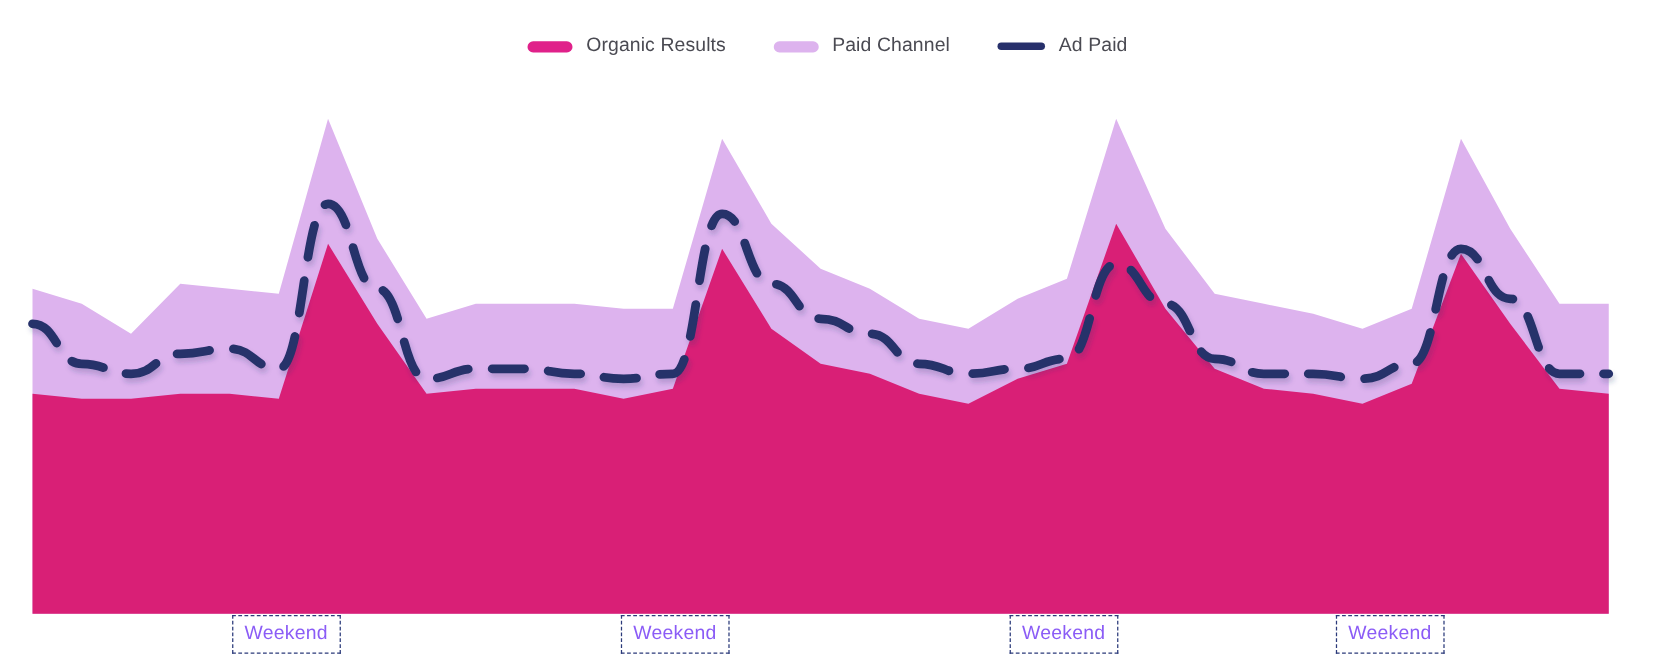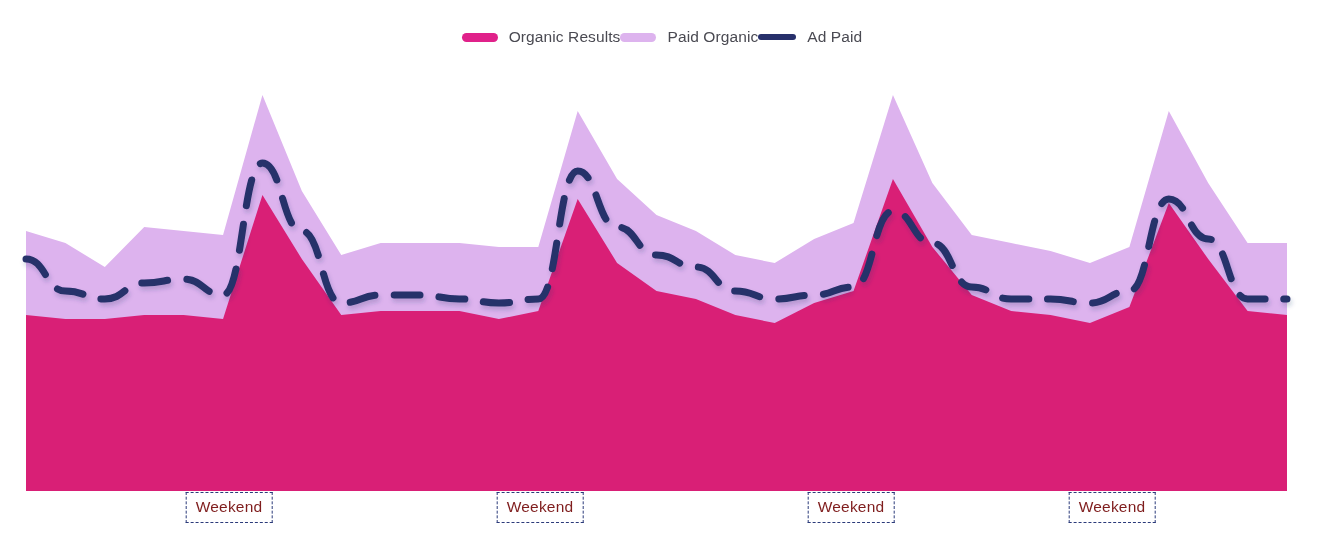--- a/index.html
+++ b/index.html
@@ -32,6 +32,7 @@
     display: flex;
     justify-content: center;
     align-items: center;
+    gap: 38px;
     pointer-events: auto;
   }
   .legend-item {

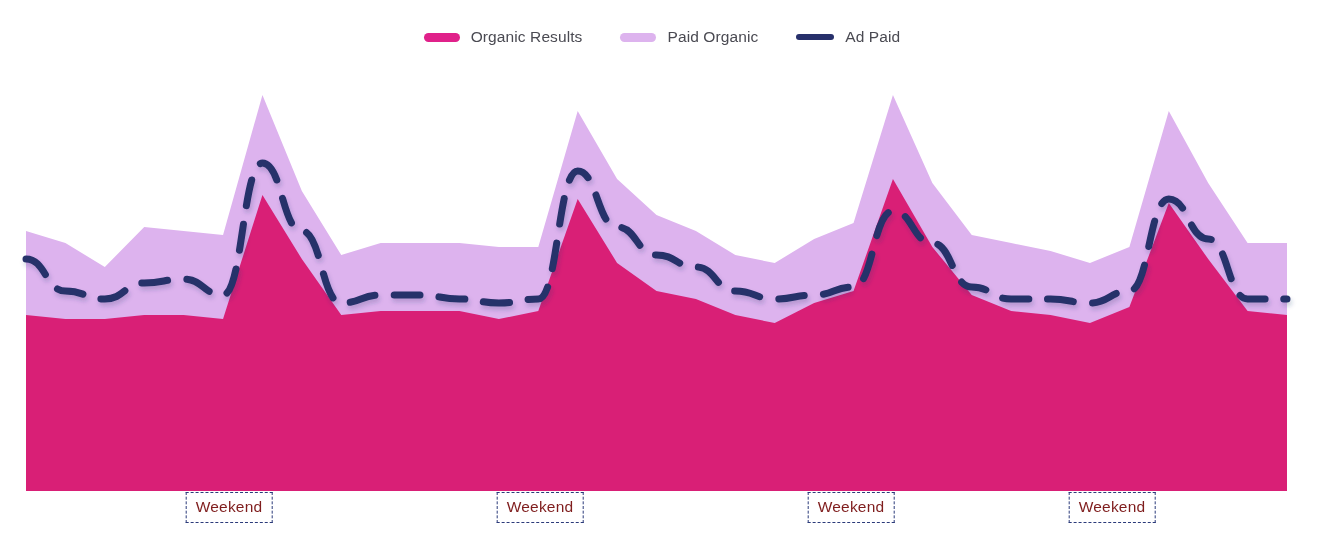--- a/index.html
+++ b/index.html
@@ -99,7 +99,7 @@
 
     <div class="legend-item">
       <span class="legend-swatch-area" style="background:#DDB3EE;"></span>
-      <span class="legend-label">Paid Organic</span>
+      <span class="legend-label">Paid Channel</span>
     </div>
 
     <div class="legend-item">

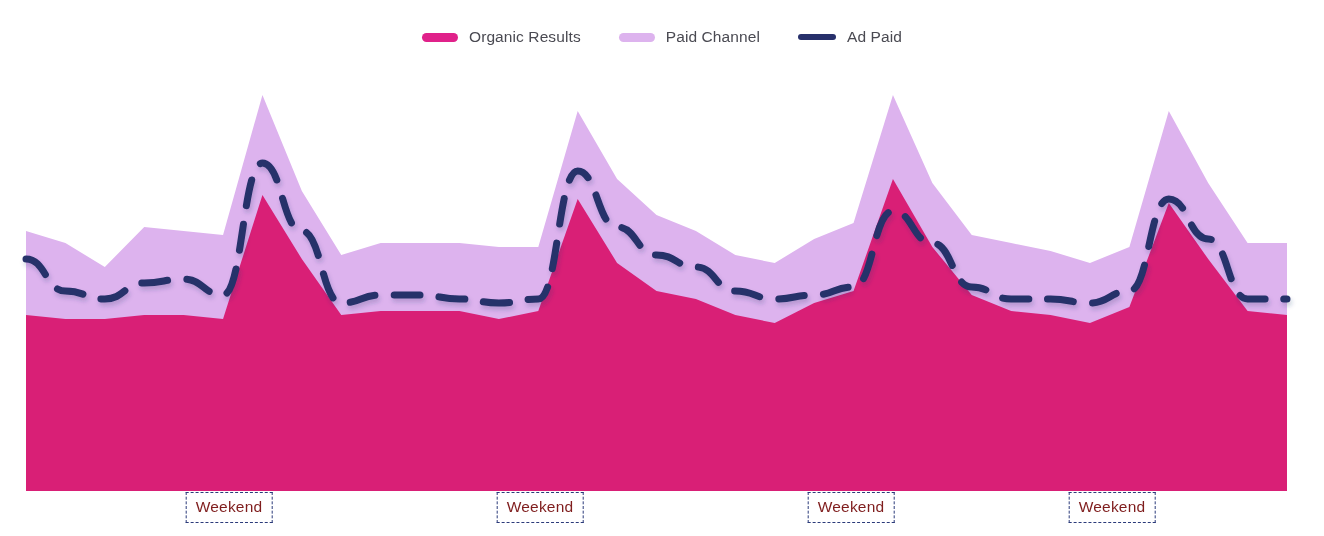--- a/index.html
+++ b/index.html
@@ -76,7 +76,7 @@
     position: absolute;
     transform: translateX(-50%);
     border: 1.6px dashed #2b3a7a;
-    color: #7f1d1d;
+    color: #8b5cf6;
     font-size: 15.5px;
     line-height: 1;
     padding: 6px 9px 7px 9px;

